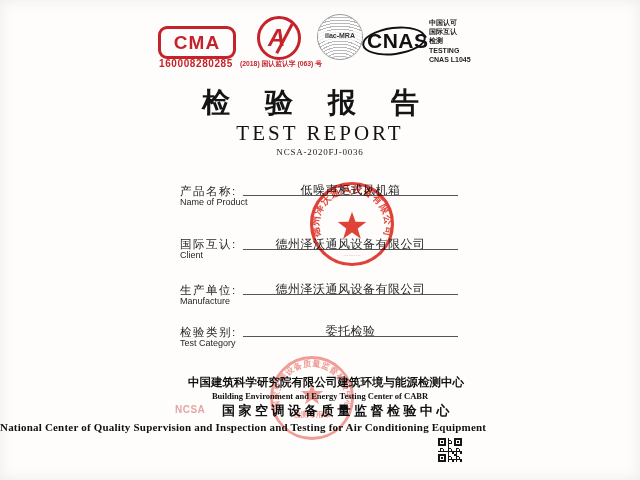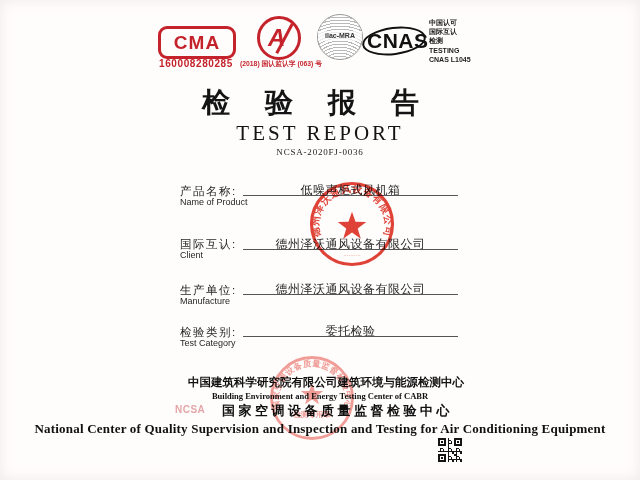--- a/index.html
+++ b/index.html
@@ -53,7 +53,7 @@
   .ncsa-logo{position:absolute;left:175px;top:404px;font-size:10px;font-weight:bold;color:#e3a6a8;letter-spacing:.5px;}
   .center-zh{position:absolute;left:222px;top:402px;font-size:13px;font-weight:bold;letter-spacing:3.5px;
              white-space:nowrap;color:#101010;}
-  .center-en{position:absolute;left:0;right:0;top:421px;text-align:center;font-size:13px;font-weight:bold;
+  .center-en{position:absolute;left:0;right:0;top:421px;text-align:left;font-size:11px;font-weight:bold;
              letter-spacing:.2px;font-family:"Liberation Serif","DejaVu Serif",serif;color:#101010;}
   .qr{position:absolute;left:438px;top:438px;width:24px;height:24px;}
 </style>

